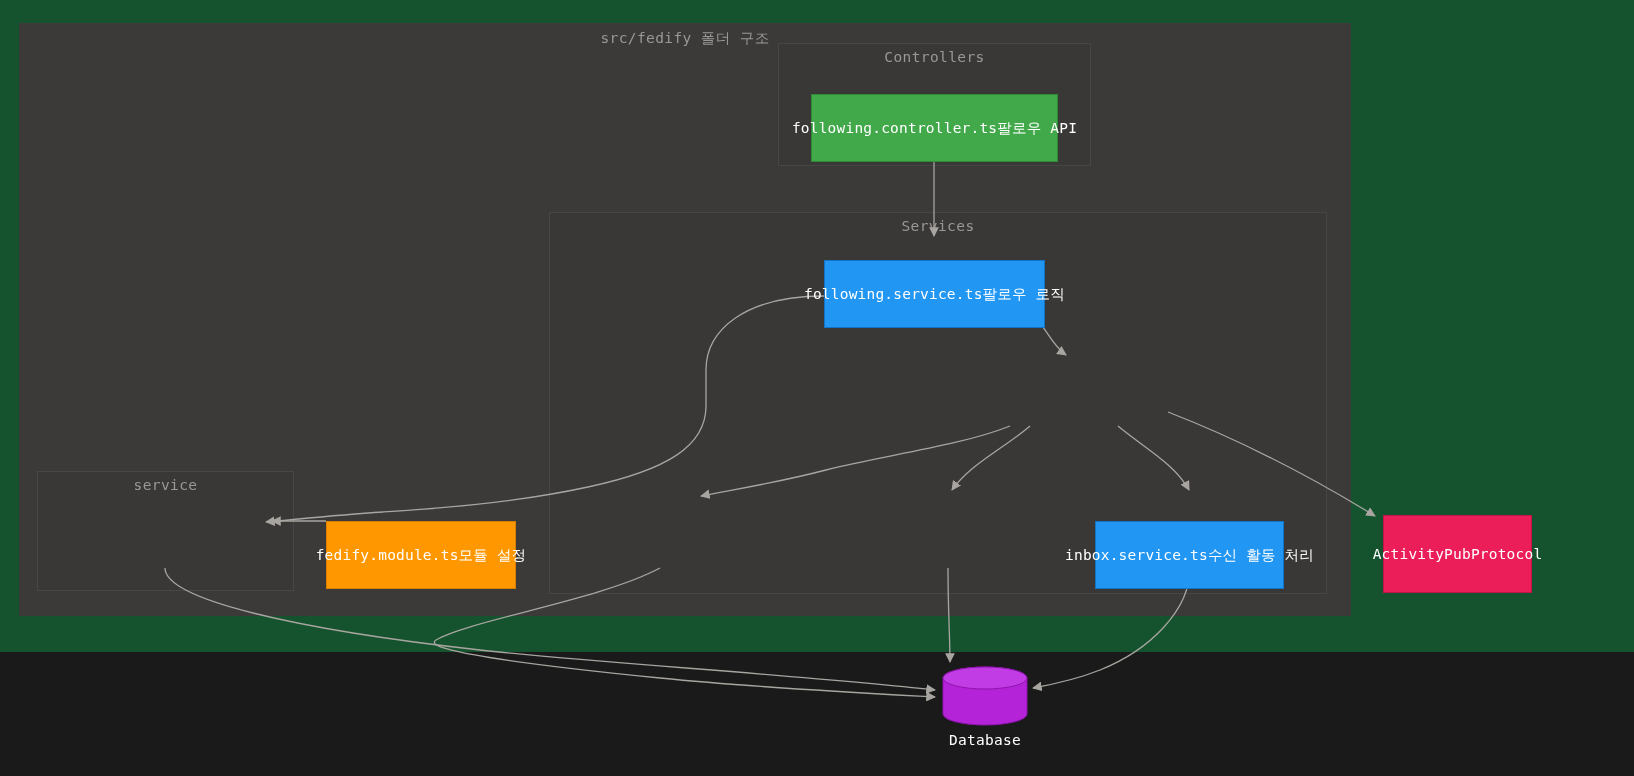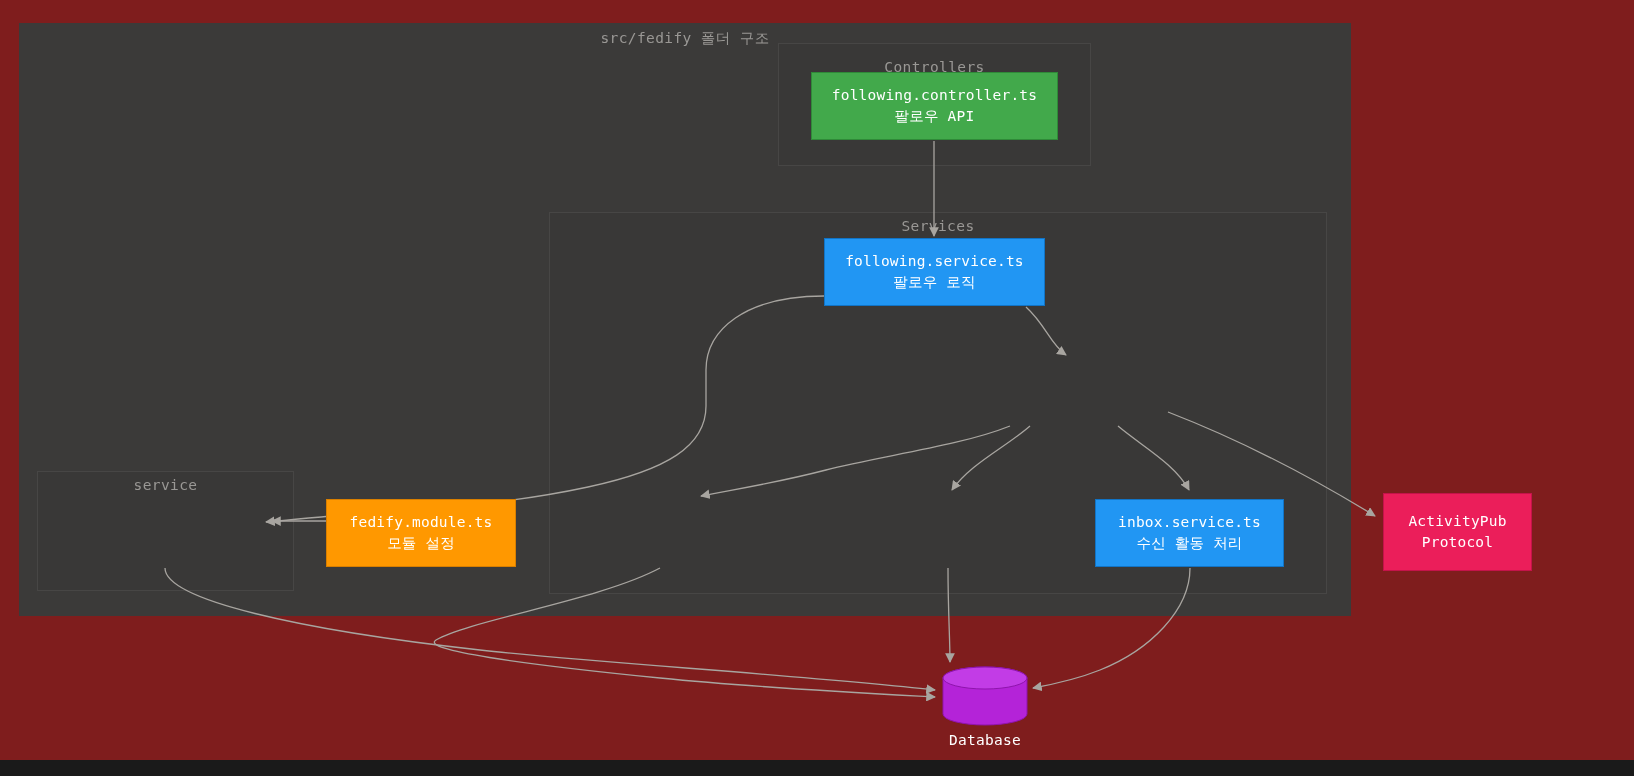--- a/index.html
+++ b/index.html
@@ -16,8 +16,8 @@
   #stage {
     position: relative;
     width: 1634px;
-    height: 760px;
-    background: #7f1d1d;
+    height: 652px;
+    background: #14532d;
   }
   svg.edges {
     position: absolute;

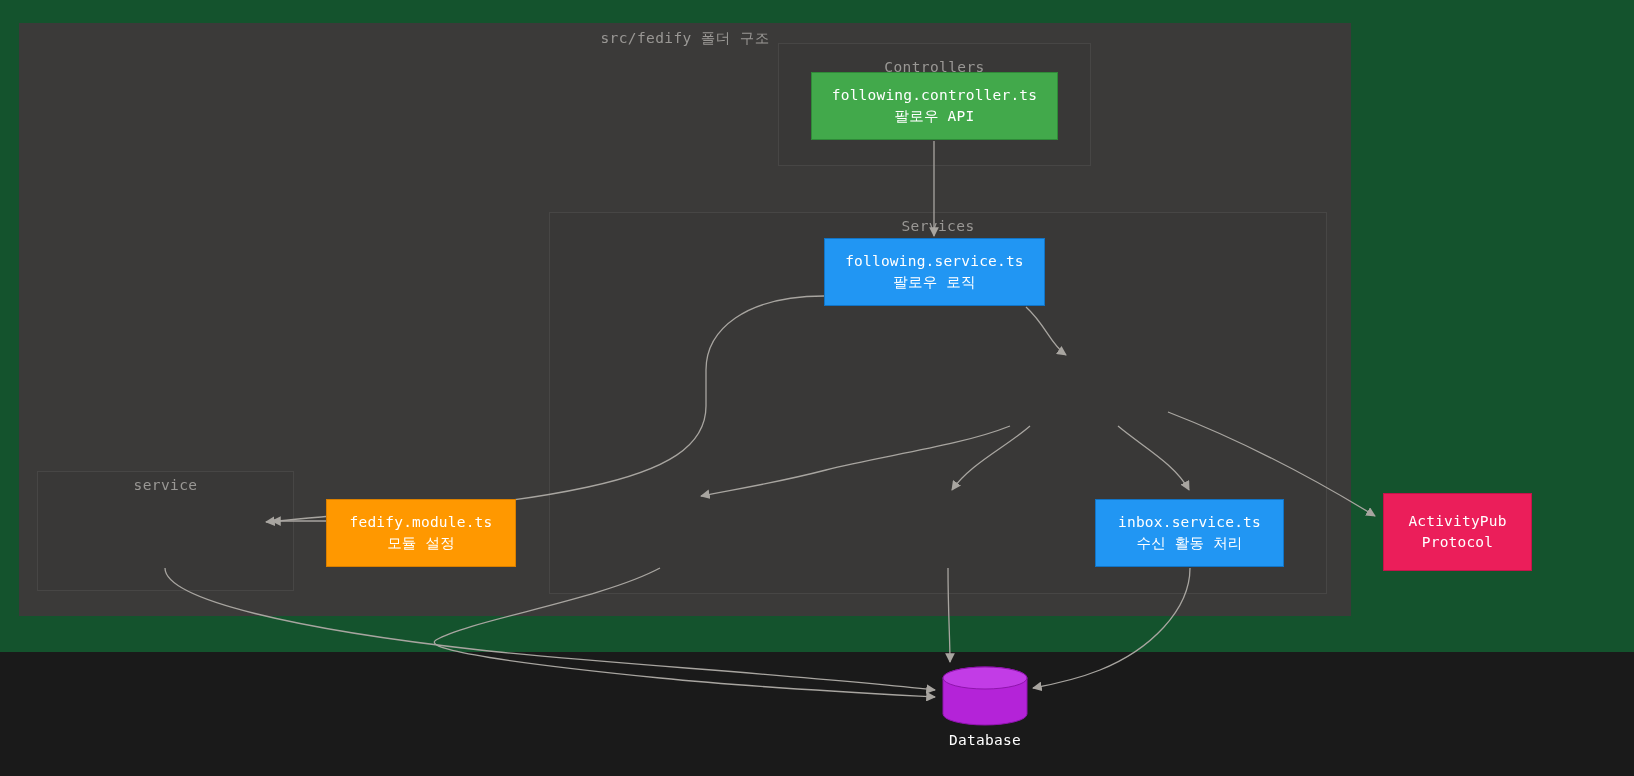--- a/index.html
+++ b/index.html
@@ -88,7 +88,7 @@
   <div class="cluster-title" id="ti-main" style="left: 19px; width: 1332px; top: 29px;">src/fedify 폴더 구조</div>
 
   <div class="cluster cluster-sub" id="cl-controllers" style="left: 778px; top: 43px; width: 313px; height: 123px;"></div>
-  <div class="cluster-title" id="ti-controllers" style="left: 778px; width: 313px; top: 59px; text-decoration: underline;">Controllers</div>
+  <div class="cluster-title" id="ti-controllers" style="left: 778px; width: 313px; top: 49px;">Controllers</div>
 
   <div class="cluster cluster-sub" id="cl-services" style="left: 549px; top: 212px; width: 778px; height: 382px;"></div>
   <div class="cluster-title" id="ti-services" style="left: 549px; width: 778px; top: 218px;">Services</div>

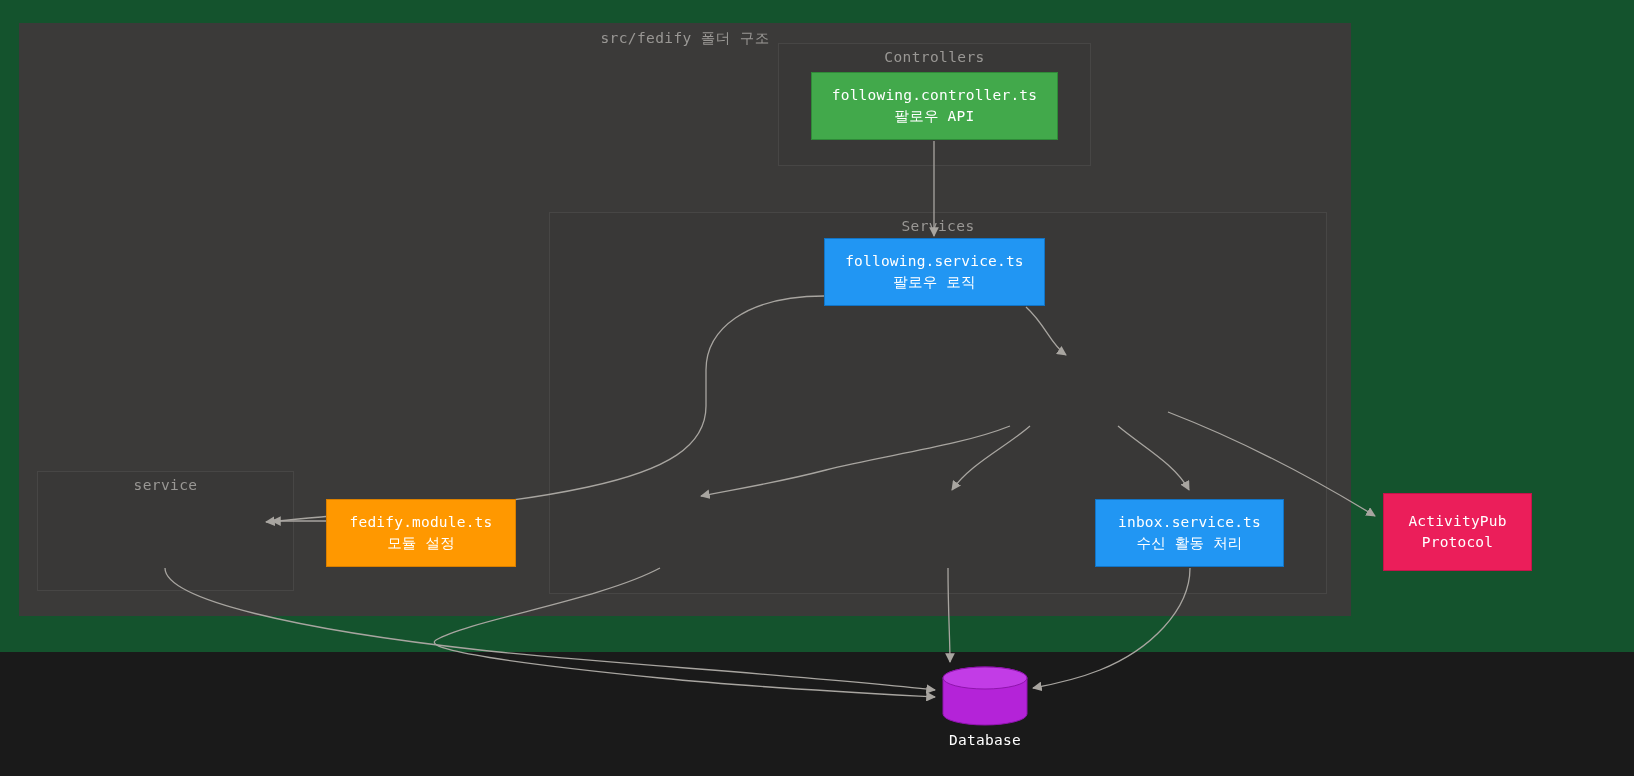--- a/index.html
+++ b/index.html
@@ -52,7 +52,7 @@
     position: absolute;
     box-sizing: border-box;
     display: flex;
-    flex-direction: column;
+    flex-direction: row;
     align-items: center;
     justify-content: center;
     color: #ffffff;
@@ -60,6 +60,7 @@
     line-height: 1.42;
     text-align: center;
     letter-spacing: 0.2px;
+    margin-top: 22px;
   }
   .node .l1 { white-space: nowrap; }
   .node .l2 { white-space: nowrap; }

